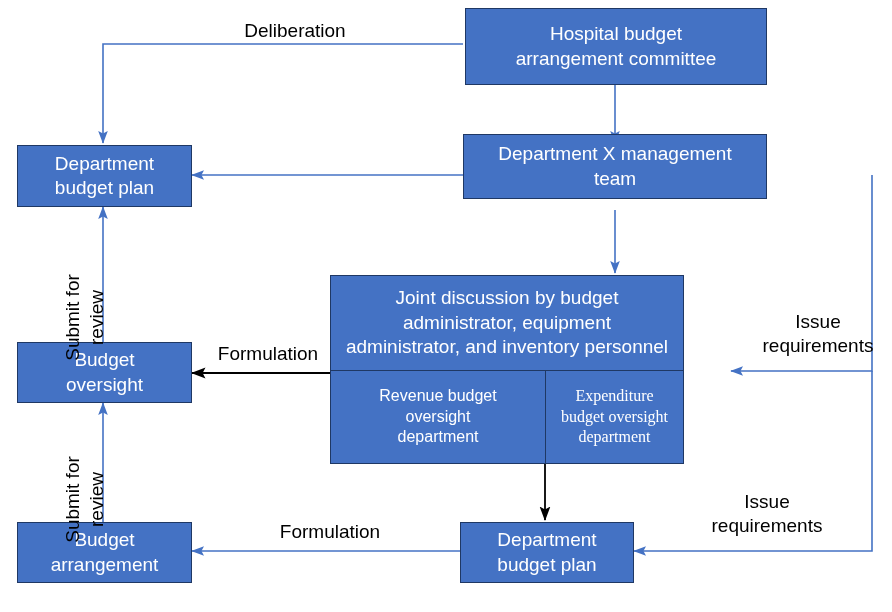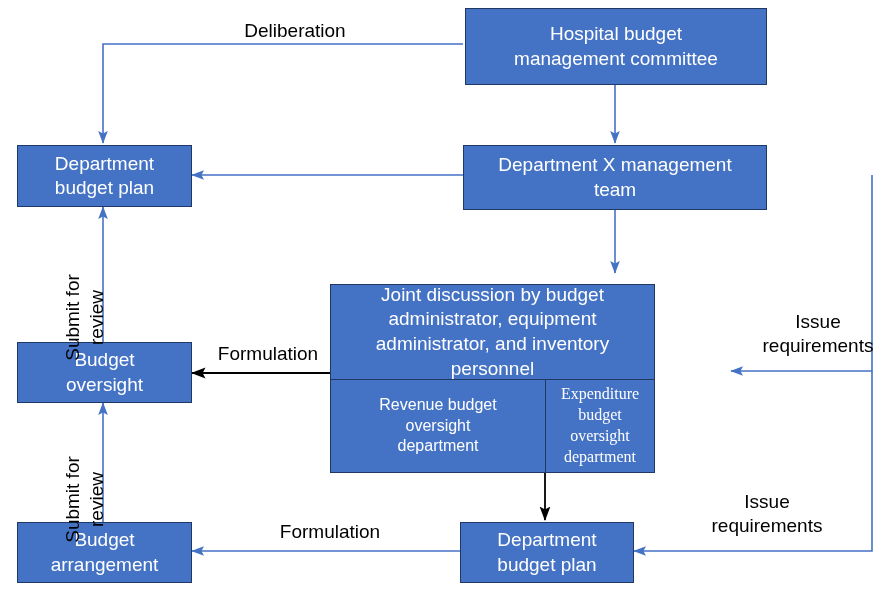--- a/index.html
+++ b/index.html
@@ -131,7 +131,7 @@
 
   <div class="node" style="left:465px; top:8px; width:302px; height:77px;">
     <span style="white-space: pre-line;">Hospital budget
-management committee</span>
+arrangement committee</span>
   </div>
 
   <div class="node" style="left:17px; top:145px; width:175px; height:62px;">

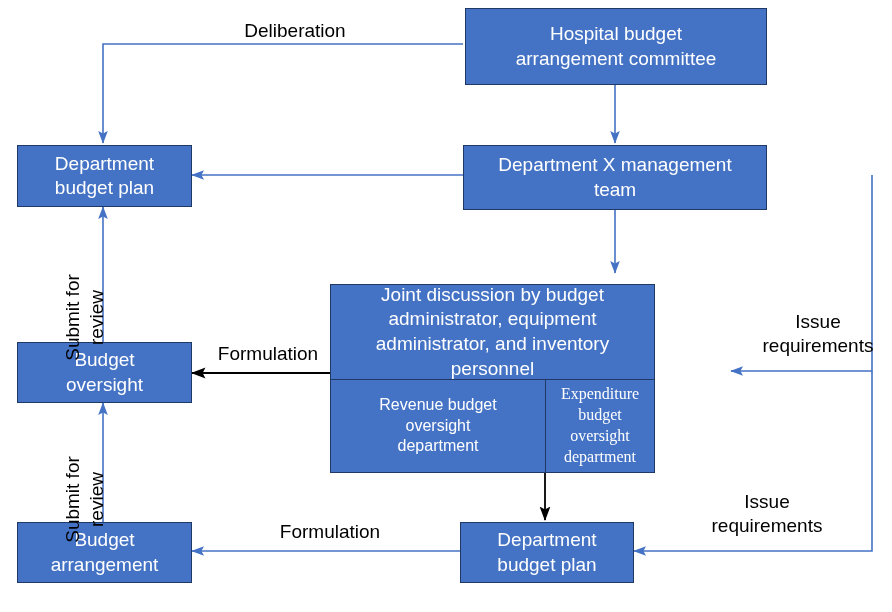--- a/index.html
+++ b/index.html
@@ -139,7 +139,7 @@
 budget plan</span>
   </div>
 
-  <div class="node" style="left:463px; top:145px; width:304px; height:65px;">
+  <div class="node" style="left:463px; top:134px; width:304px; height:65px;">
     <span style="white-space: pre-line;">Department X management
 team</span>
   </div>

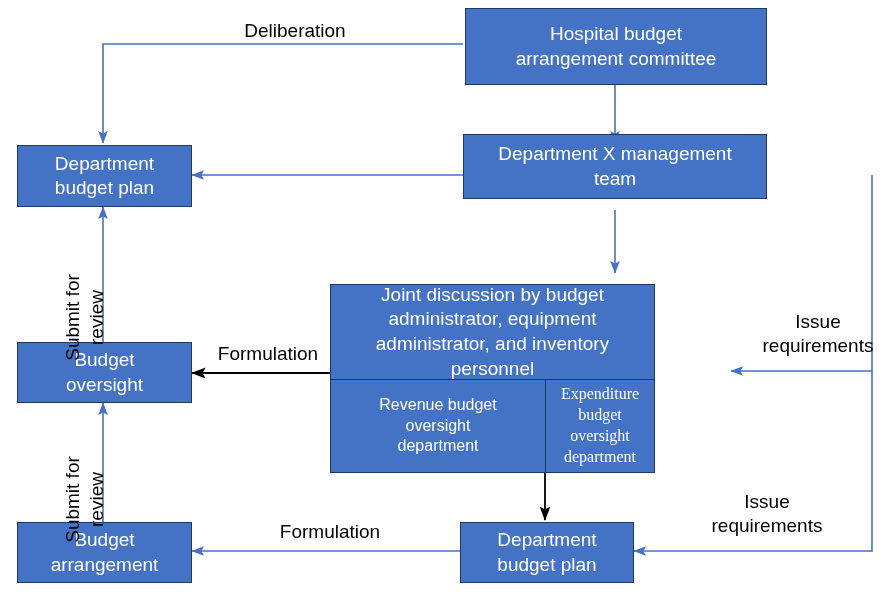--- a/index.html
+++ b/index.html
@@ -144,7 +144,7 @@
 team</span>
   </div>
 
-  <div class="node split" style="left:330px; top:284px; width:325px; height:189px;">
+  <div class="node split" style="left:330px; top:275px; width:354px; height:189px;">
     <div class="split-top">
       <span style="white-space: pre-line;">Joint discussion by budget
 administrator, equipment

